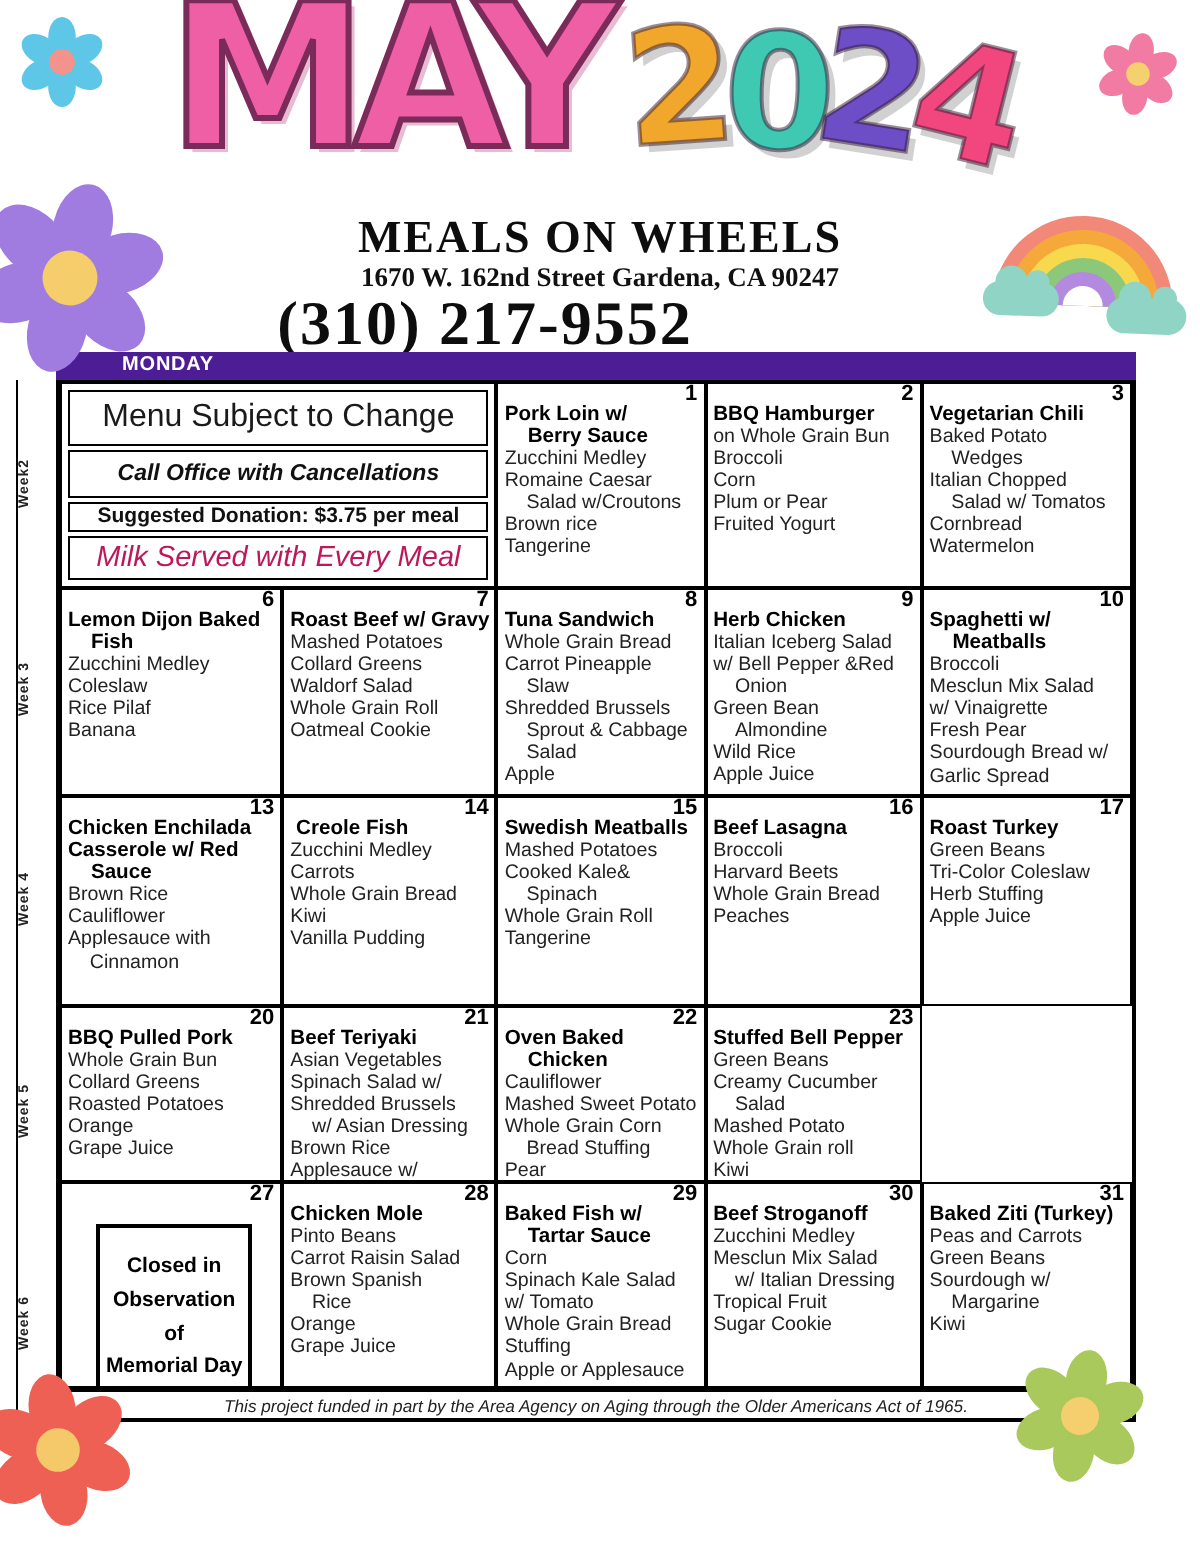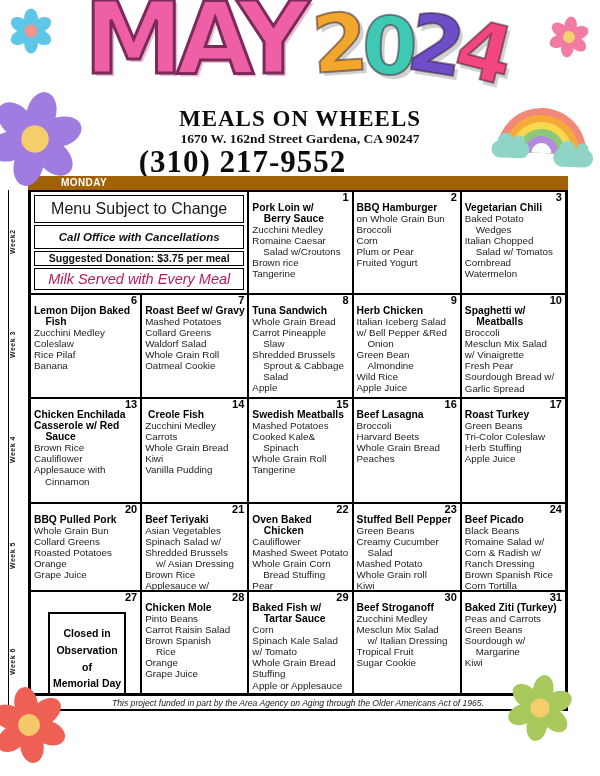--- a/index.html
+++ b/index.html
@@ -59,7 +59,7 @@
   .calendar { position:absolute; left:28px; top:176px; width:540px; }
   .day-header-row {
     display:grid; grid-template-columns:112fr 108fr 105fr 109fr 106fr;
-    height:14px; background:#a16207;
+    height:14px; background:#4c1d95;
   }
   .day-header {
     color:#fff; font-weight:700; font-size:10px; letter-spacing:.4px;

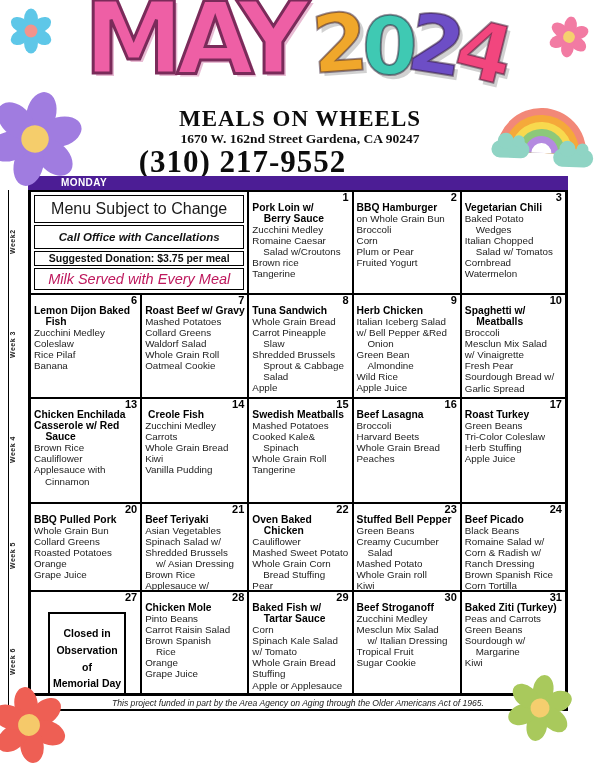--- a/index.html
+++ b/index.html
@@ -359,17 +359,6 @@
             <div class="menu-item">Whole Grain roll</div>
             <div class="menu-item">Kiwi</div>
           </div>
-          <div class="cell">
-            <div class="daynum">24</div>
-            <div class="cell-title">Beef Picado</div>
-            <div class="menu-item">Black Beans</div>
-            <div class="menu-item">Romaine Salad w/</div>
-            <div class="menu-item">Corn &amp; Radish w/</div>
-            <div class="menu-item">Ranch Dressing</div>
-            <div class="menu-item">Brown Spanish Rice</div>
-            <div class="menu-item">Corn Tortilla</div>
-            <div class="menu-item">Orange Juice</div>
-          </div>
         </div>
         <div class="week-row" style="height: 103px;">
           <div class="cell">

